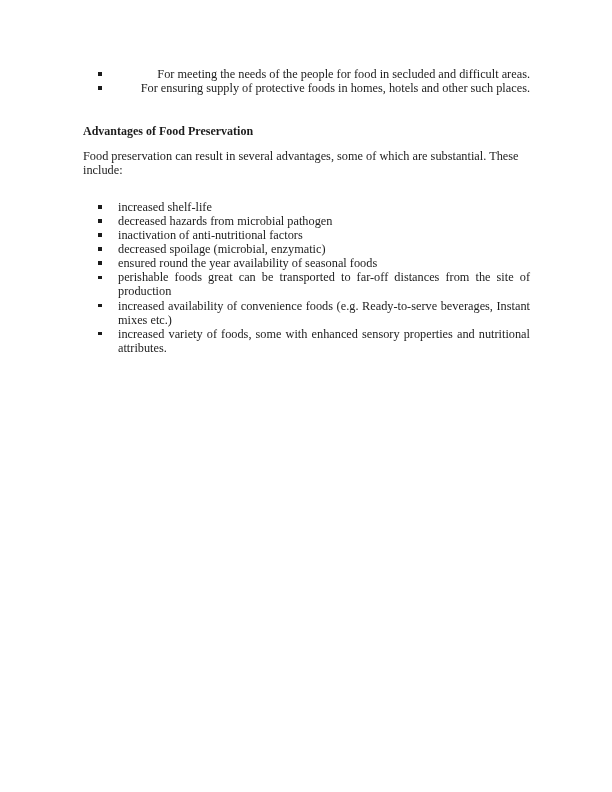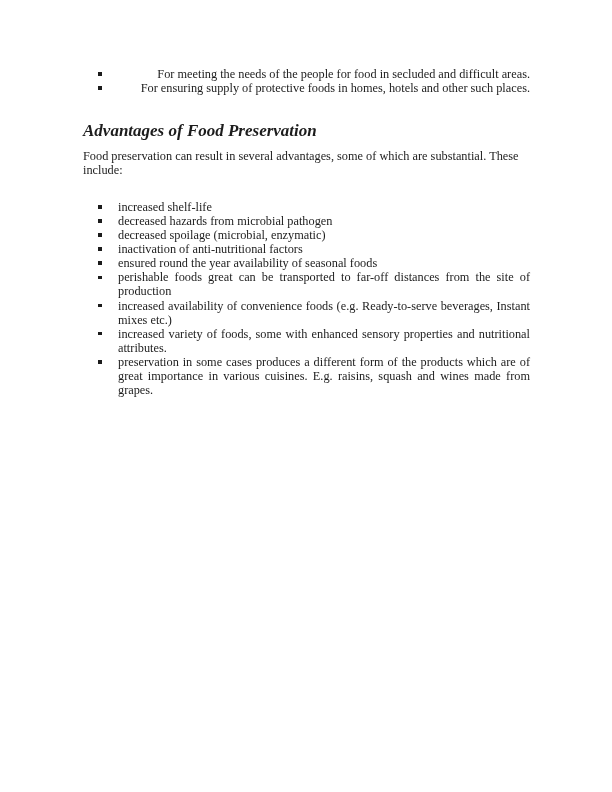--- a/index.html
+++ b/index.html
@@ -44,11 +44,10 @@
     background: currentColor;
   }
   .heading {
-    font-size: 17px;
+    font-size: 12px;
     line-height: 14.1px;
     font-weight: bold;
     margin: 28.5px 0 0 0;
-    font-style: italic;
   }
   .para {
     margin: 10.9px 0 0 0;

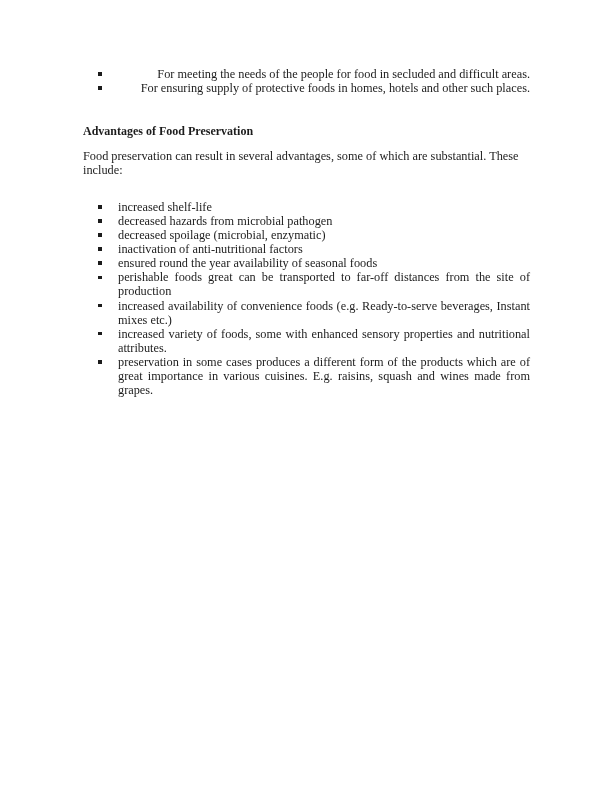--- a/index.html
+++ b/index.html
@@ -96,12 +96,12 @@
 
         <li class="bitem">
           <span class="bullet"></span>
-          <span>decreased spoilage (microbial, enzymatic)</span>
+          <span>inactivation of anti-nutritional factors</span>
         </li>
 
         <li class="bitem">
           <span class="bullet"></span>
-          <span>inactivation of anti-nutritional factors</span>
+          <span>decreased spoilage (microbial, enzymatic)</span>
         </li>
 
         <li class="bitem">

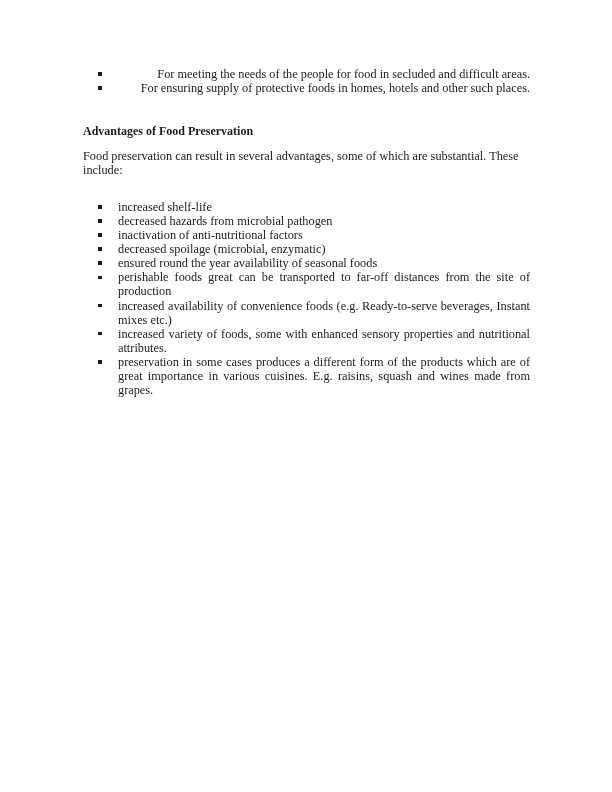--- a/index.html
+++ b/index.html
@@ -124,10 +124,6 @@
           <span>increased variety of foods, some with enhanced sensory properties and nutritional attributes.</span>
         </li>
 
-        <li class="bitem">
-          <span class="bullet"></span>
-          <span>preservation in some cases produces a different form of the products which are of great importance in various cuisines. E.g. raisins, squash and wines made from grapes.</span>
-        </li>
       </ul>
 
   </div>

